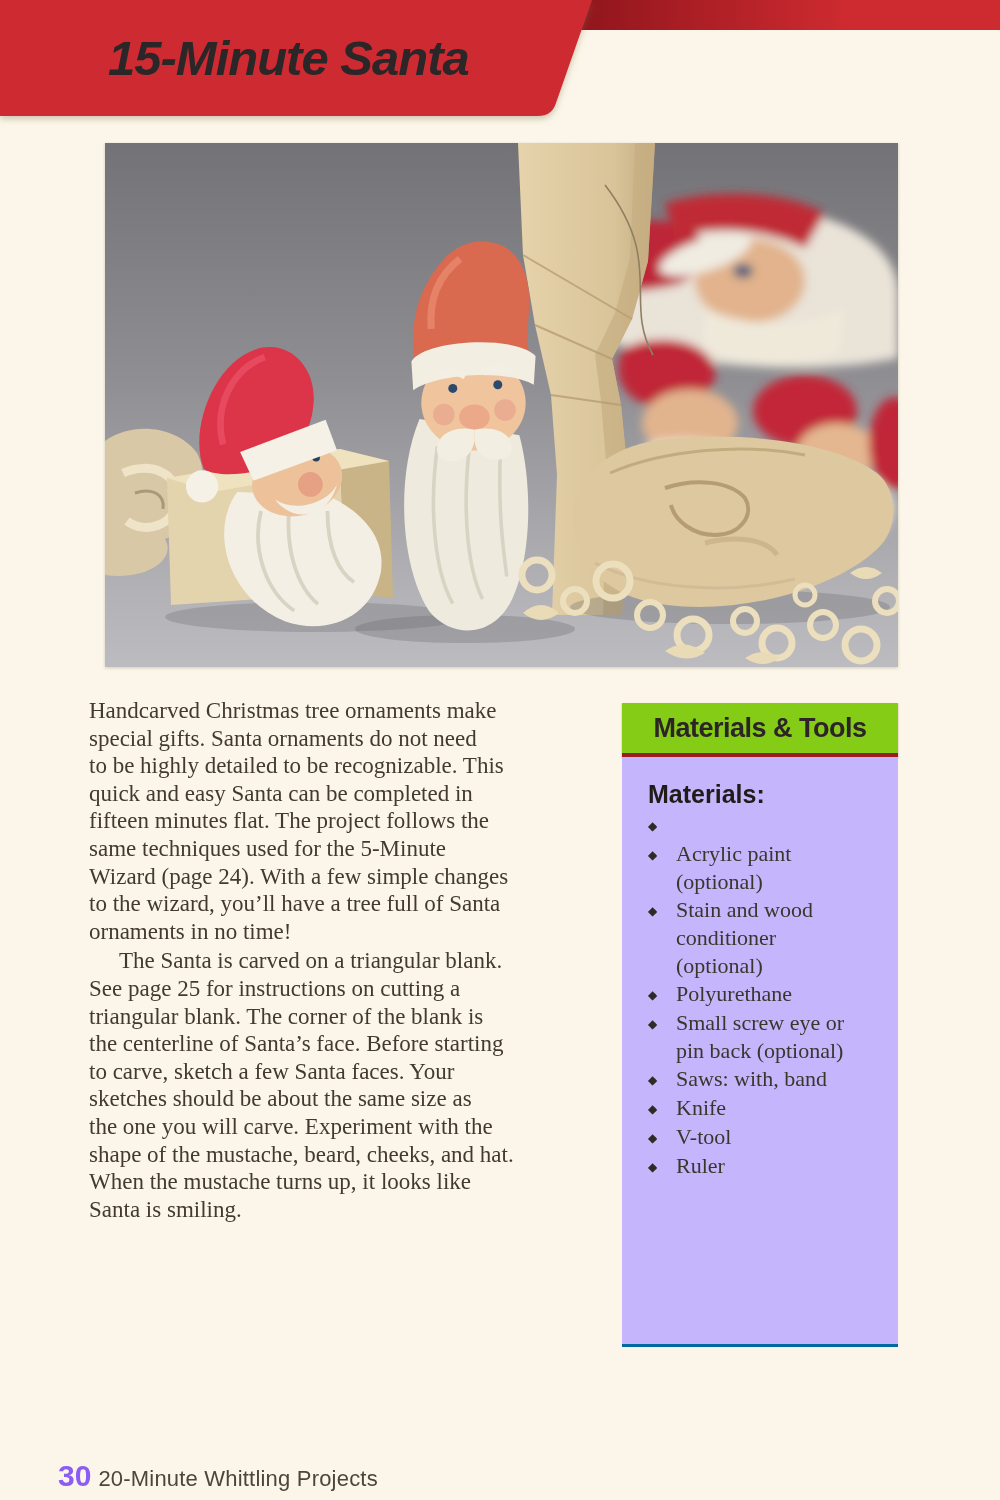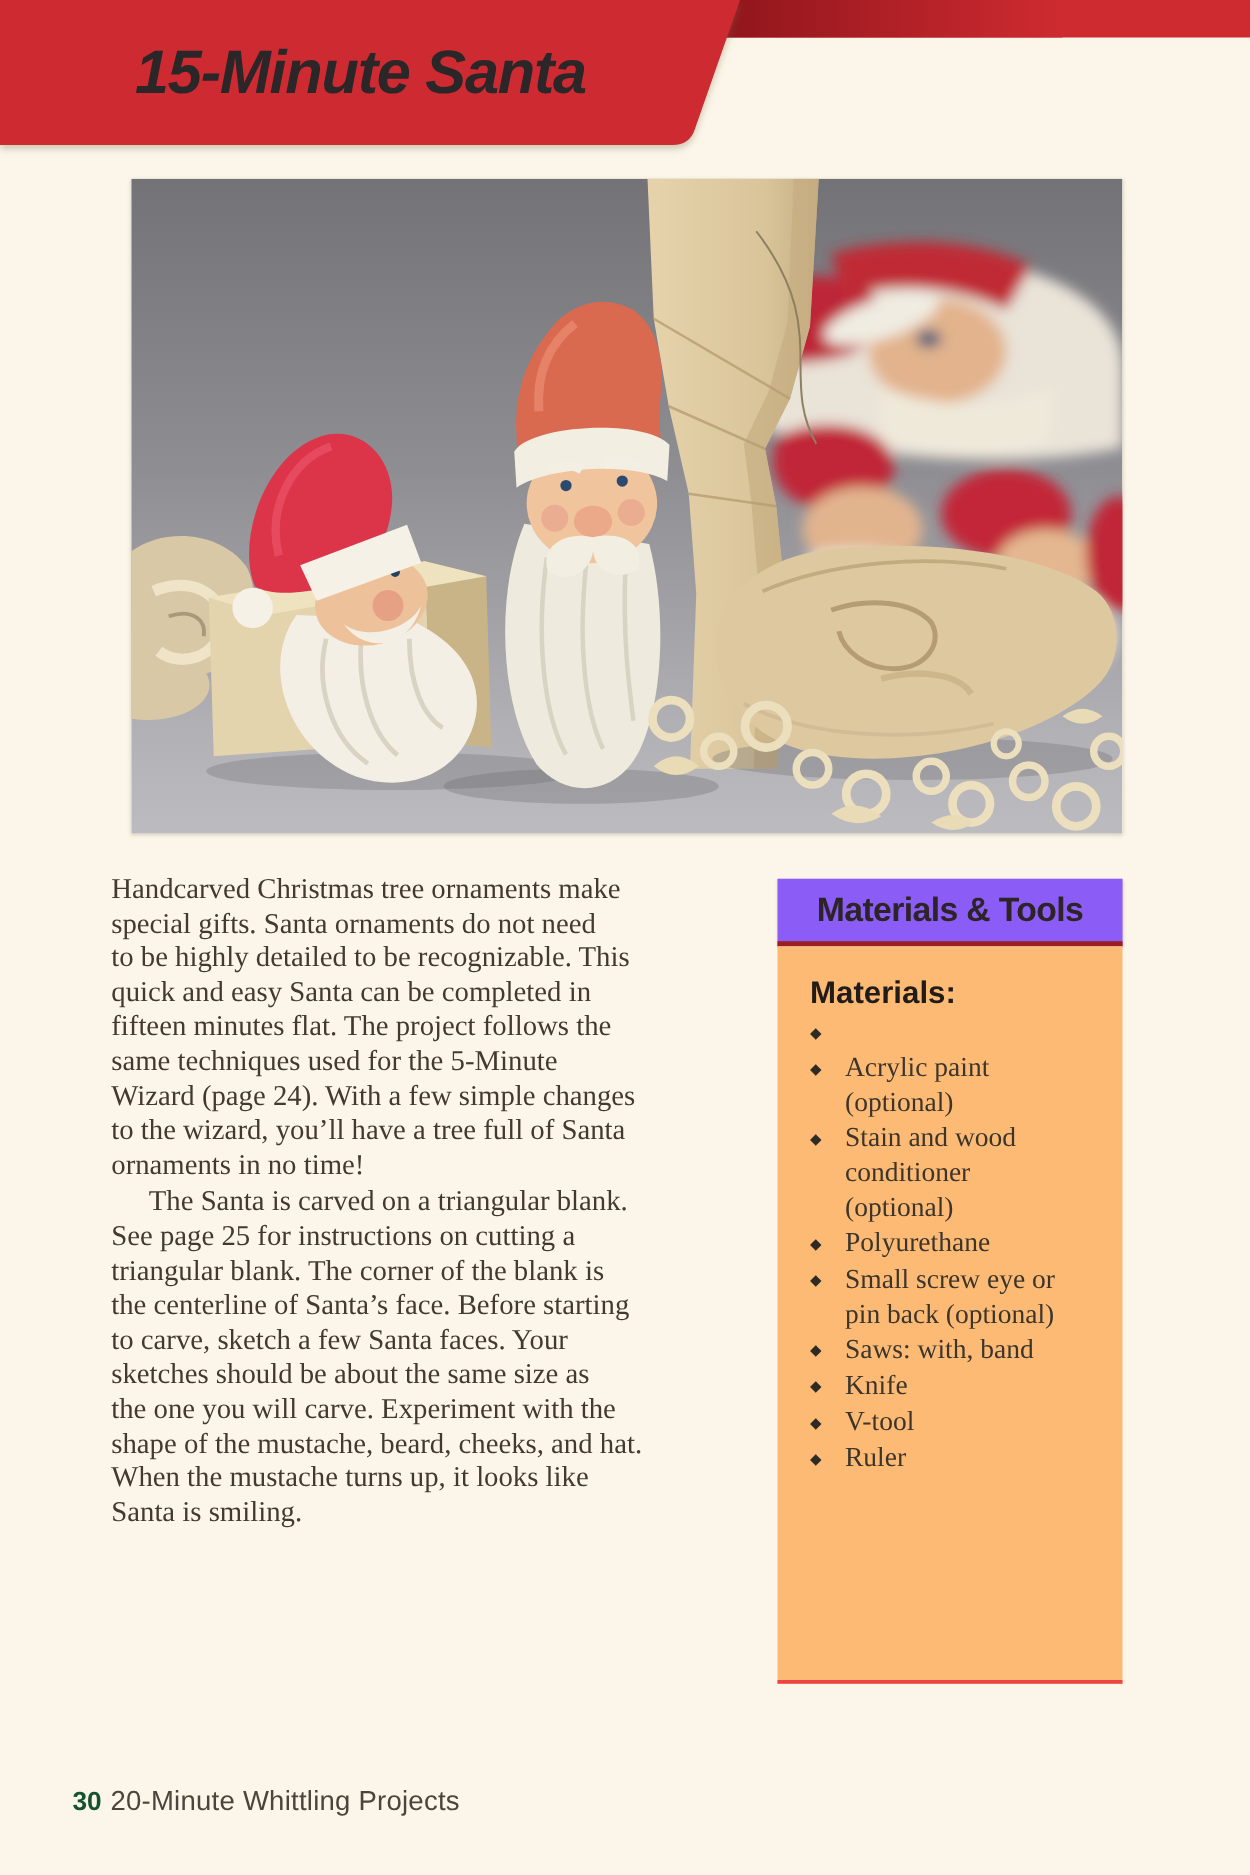--- a/index.html
+++ b/index.html
@@ -30,7 +30,7 @@
   
   .sidebar{position:absolute;top:703px;left:622px;width:276px;}
   .sidebar-header{
-    height:54px;background:#8b5cf6;border-bottom:4px solid #9c1d21;
+    height:54px;background:#84cc16;border-bottom:4px solid #9c1d21;
     display:flex;align-items:center;justify-content:center;
     box-shadow:0 1px 2px rgba(100,40,20,.3);box-sizing:border-box;
   }

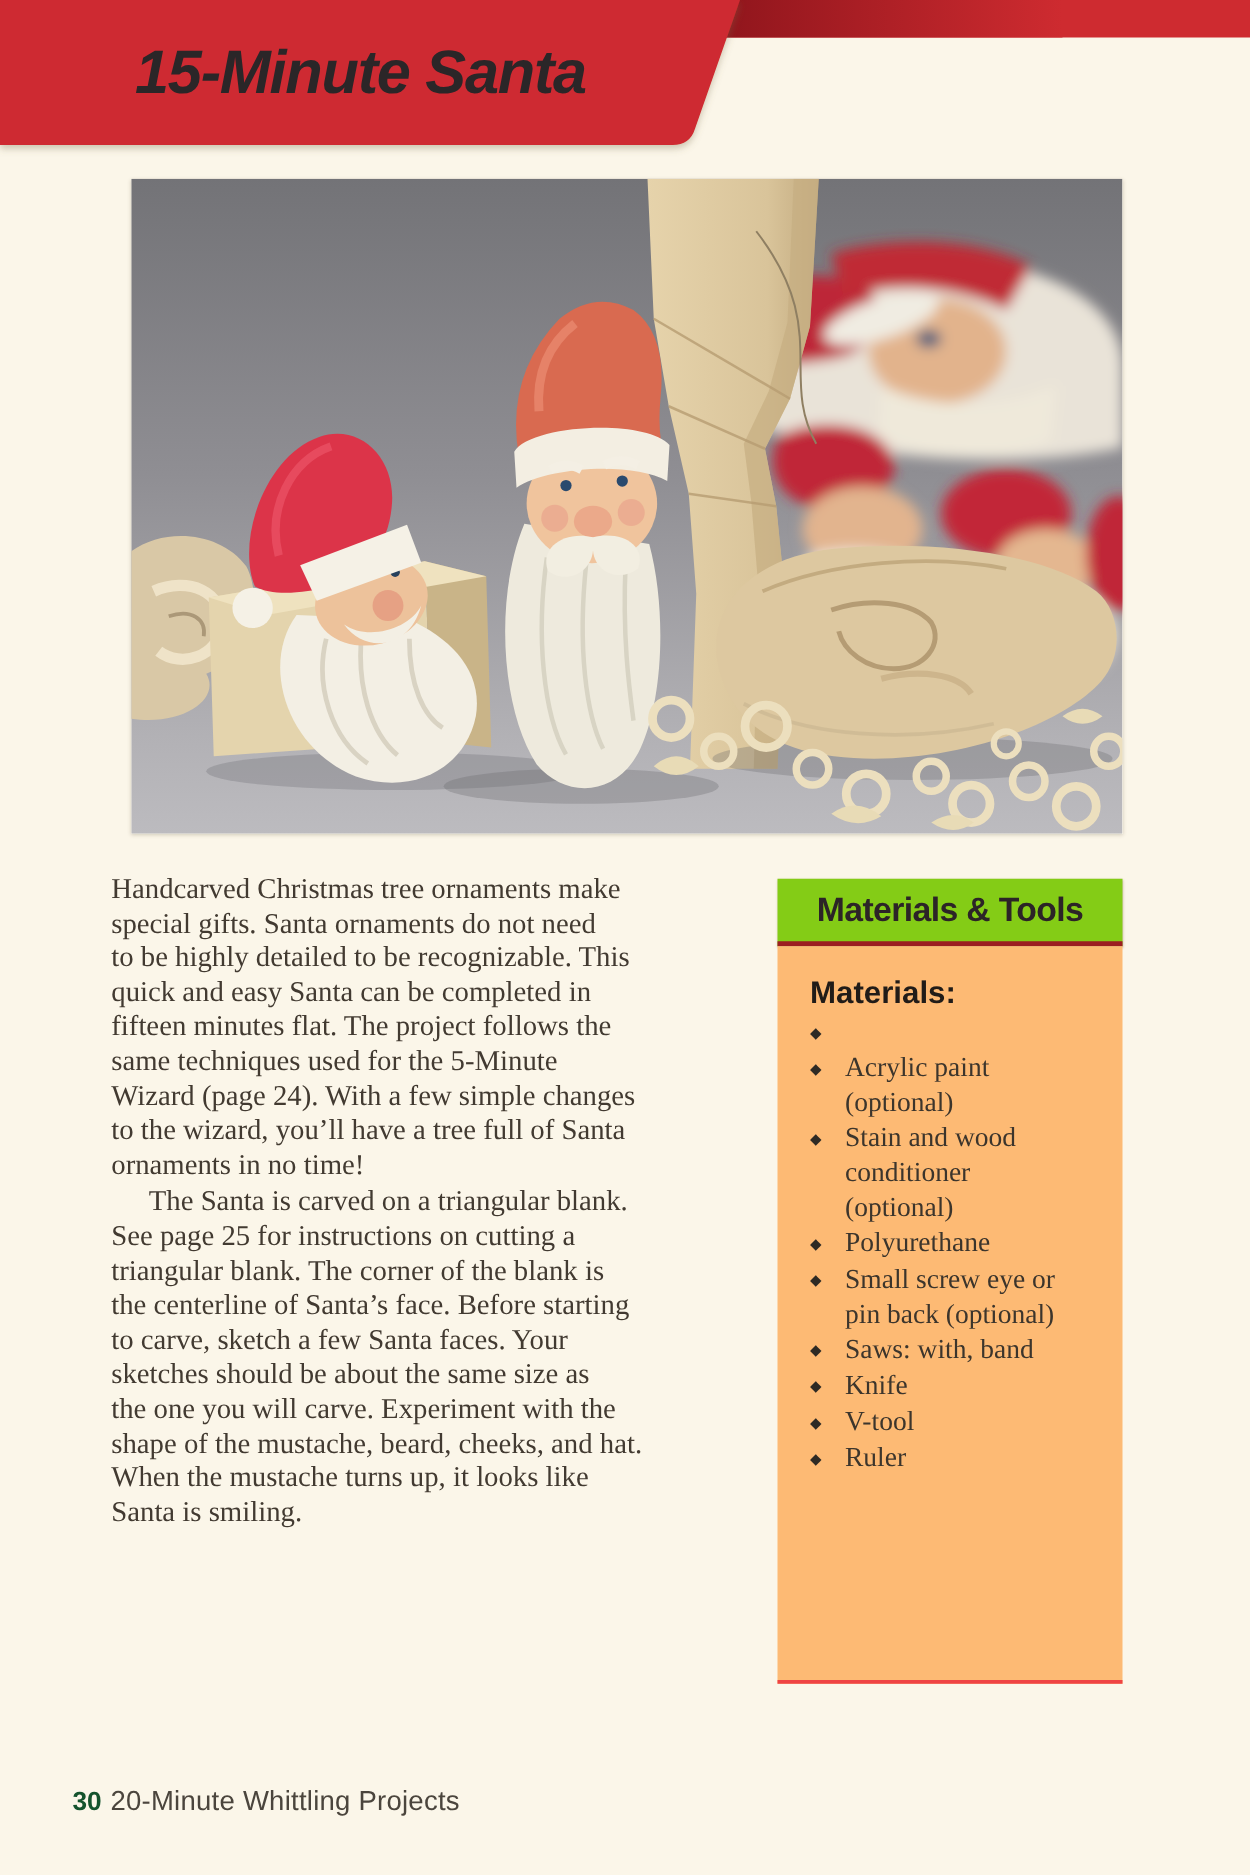--- a/index.html
+++ b/index.html
@@ -39,8 +39,8 @@
     font-weight:bold;font-size:27px;letter-spacing:-0.5px;color:#2c2427;
   }
   .sidebar-panel{
-    background:#fdba74;height:590px;box-sizing:border-box;
-    padding:20px 10px 0 26px;border-bottom:3px solid #ef4444;
+    background:#c4b5fd;height:590px;box-sizing:border-box;
+    padding:20px 10px 0 26px;border-bottom:3px solid #0369a1;
   }
   .panel-heading{
     font-family:"Liberation Sans","DejaVu Sans",sans-serif;

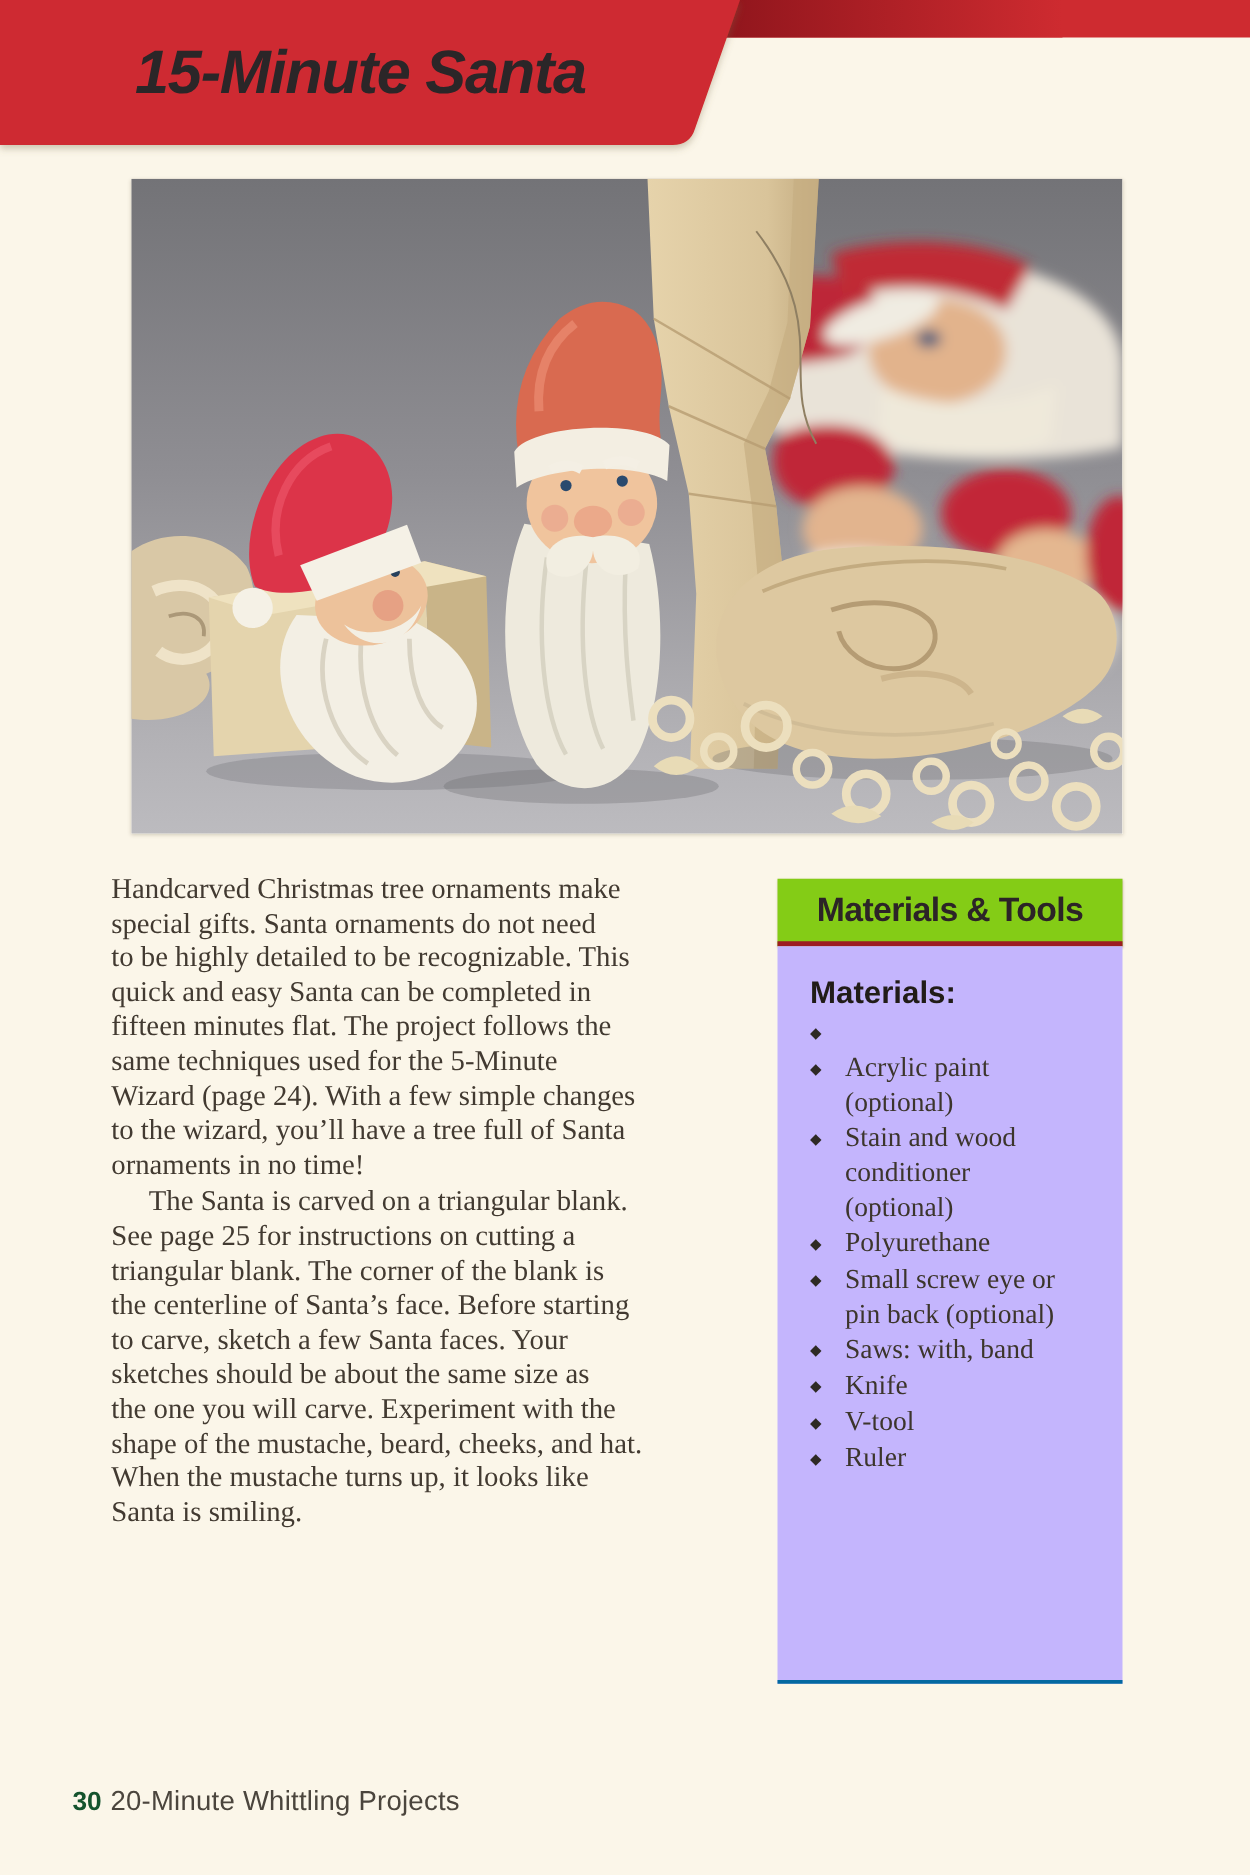--- a/index.html
+++ b/index.html
@@ -60,7 +60,7 @@
 
   
   .footer{position:absolute;top:1428px;left:58px;display:flex;align-items:baseline;}
-  .folio{font-weight:bold;font-size:21px;color:#14532d;}
+  .folio{font-weight:bold;font-size:30px;color:#8b5cf6;margin-top:31px;}
   .book-title{margin-left:7px;font-size:22px;color:#4b453d;letter-spacing:0.2px;}
 </style>
 </head>

